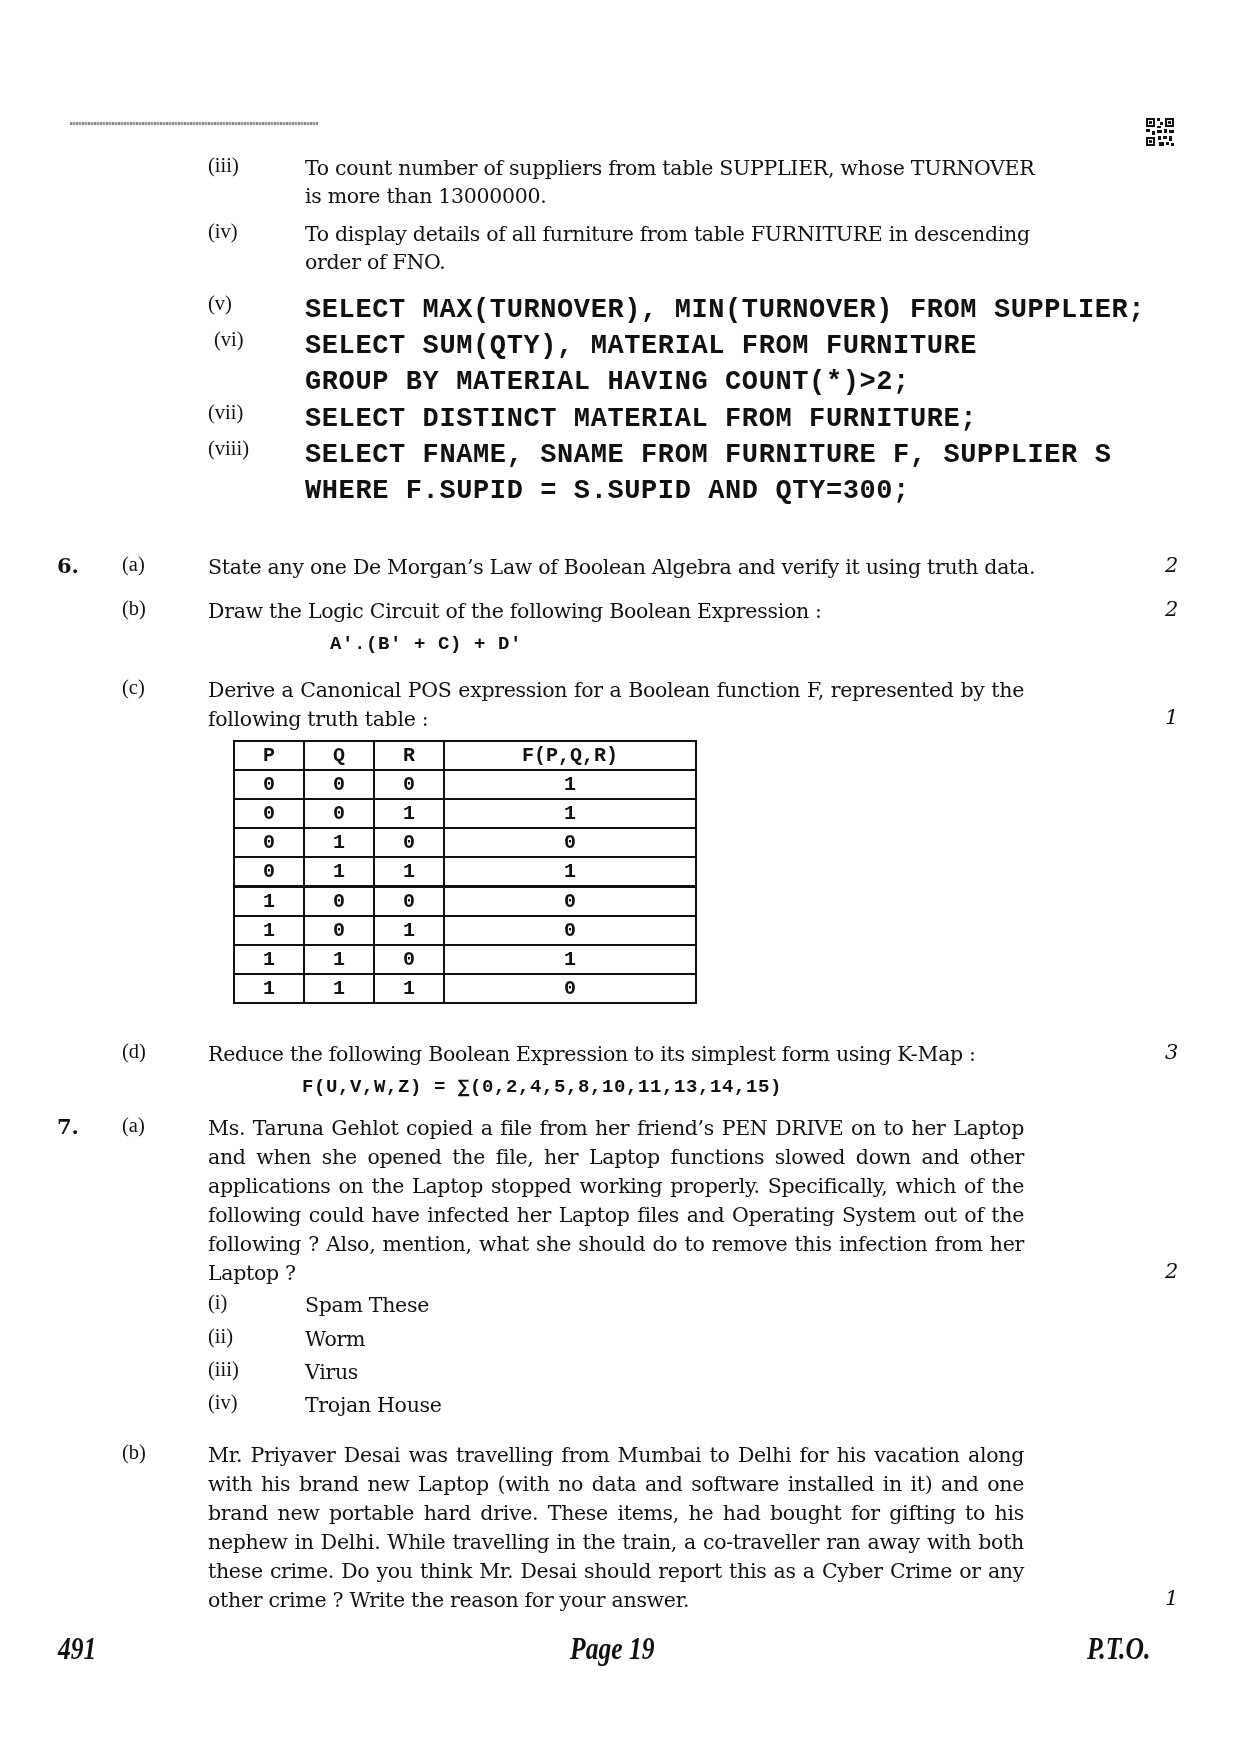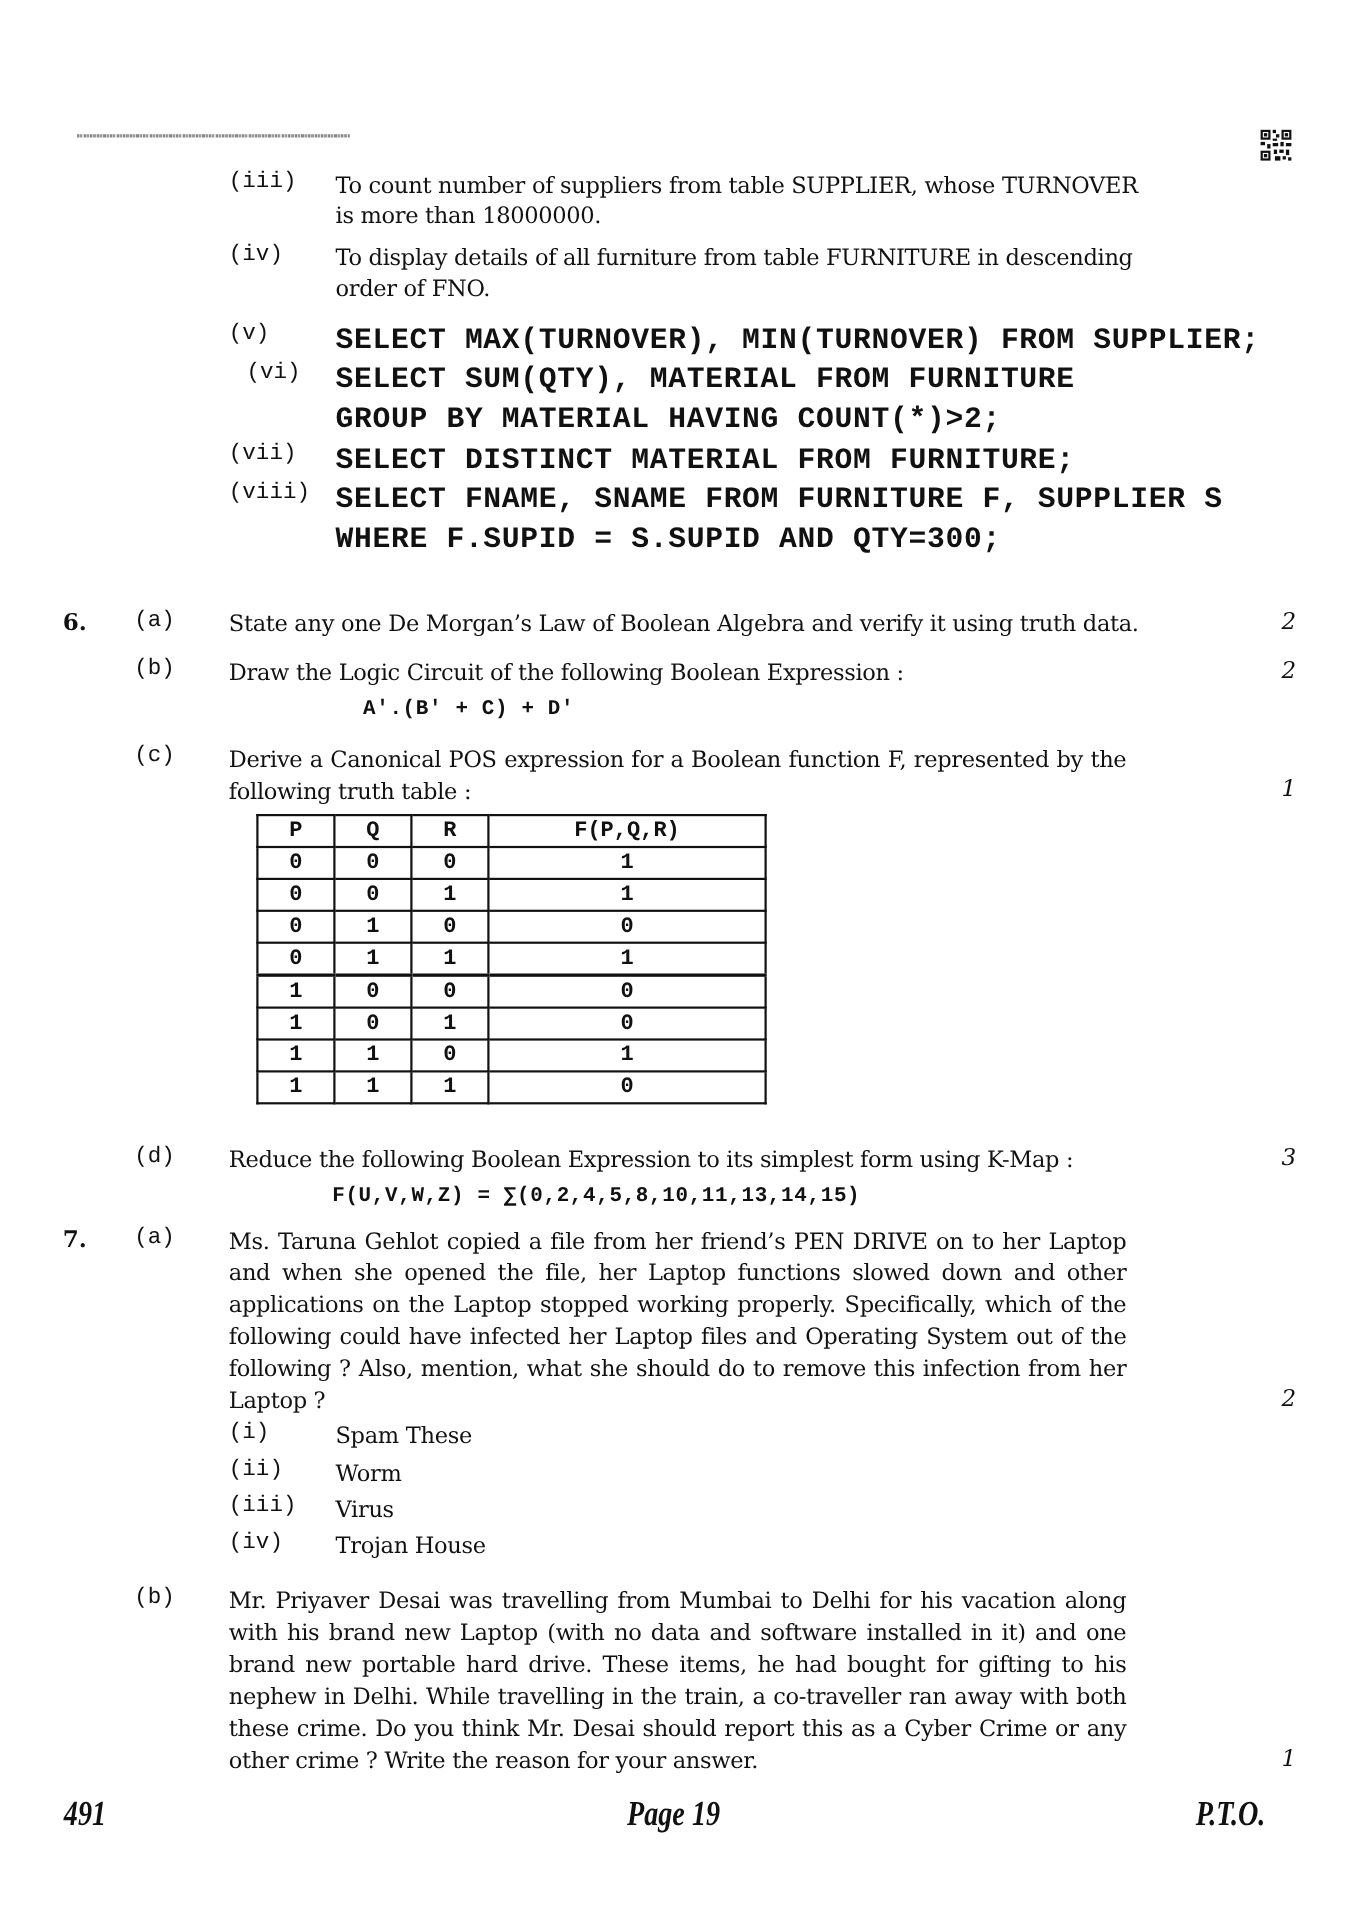--- a/index.html
+++ b/index.html
@@ -9,7 +9,7 @@
   .txt { font-family: "DejaVu Serif", "Liberation Serif", serif; font-size: 20.5px; line-height: 29px; letter-spacing: -0.3px; }
   .just { position: absolute; width: 816px; text-align: justify; text-align-last: justify; white-space: normal; }
   .mono { font-family: "Liberation Mono", "DejaVu Sans Mono", monospace; font-weight: bold; font-size: 27px; letter-spacing: 0.6px; }
-  .label { font-family: Liberation Mono, monospace; font-size: 20.5px; }
+  .label { font-family: Liberation Serif, serif; font-size: 20.5px; }
   .qnum { font-family: "DejaVu Serif", "Liberation Serif", serif; font-weight: bold; font-size: 21px; }
   .marks { font-family: "DejaVu Serif", "Liberation Serif", serif; font-style: italic; font-size: 21px; }
   .footer { font-family: "Liberation Serif", "DejaVu Serif", serif; font-style: italic; font-weight: bold; font-size: 32px; transform: scaleX(0.8); transform-origin: left center; }

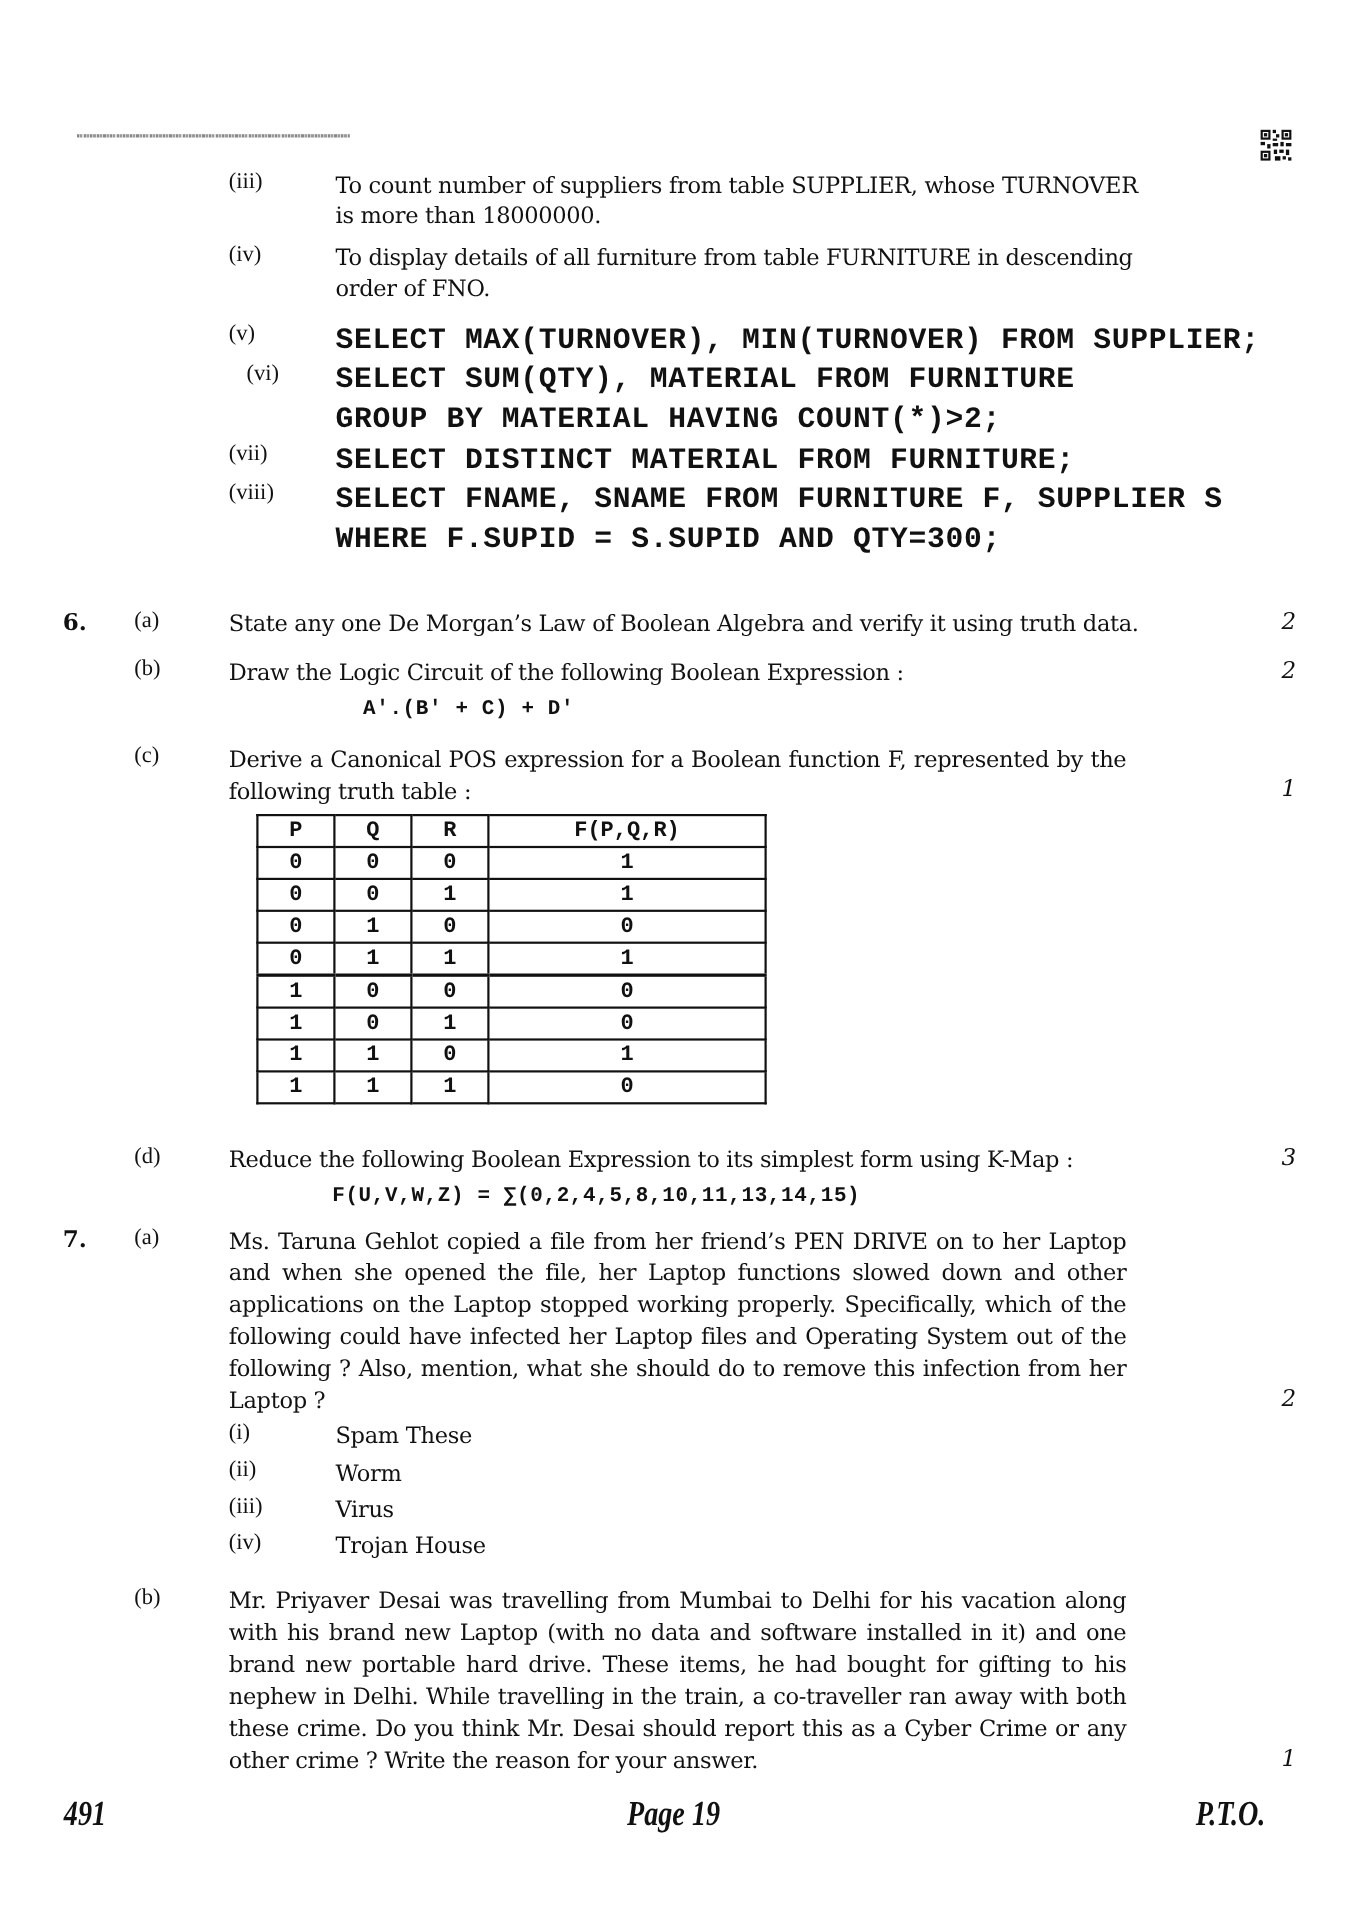--- a/index.html
+++ b/index.html
@@ -55,7 +55,7 @@
 <section>
   <div class="abs label" style="left:208px; top:154px;">(iii)</div>
   <div class="abs txt" style="left:305px; top:154px;">To count number of suppliers from table SUPPLIER, whose TURNOVER</div>
-  <div class="abs txt" style="left:305px; top:182px;">is more than 18000000.</div>
+  <div class="abs txt" style="left:305px; top:182px;">is more than 13000000.</div>
 
   <div class="abs label" style="left:208px; top:220px;">(iv)</div>
   <div class="abs txt" style="left:305px; top:220px;">To display details of all furniture from table FURNITURE in descending</div>

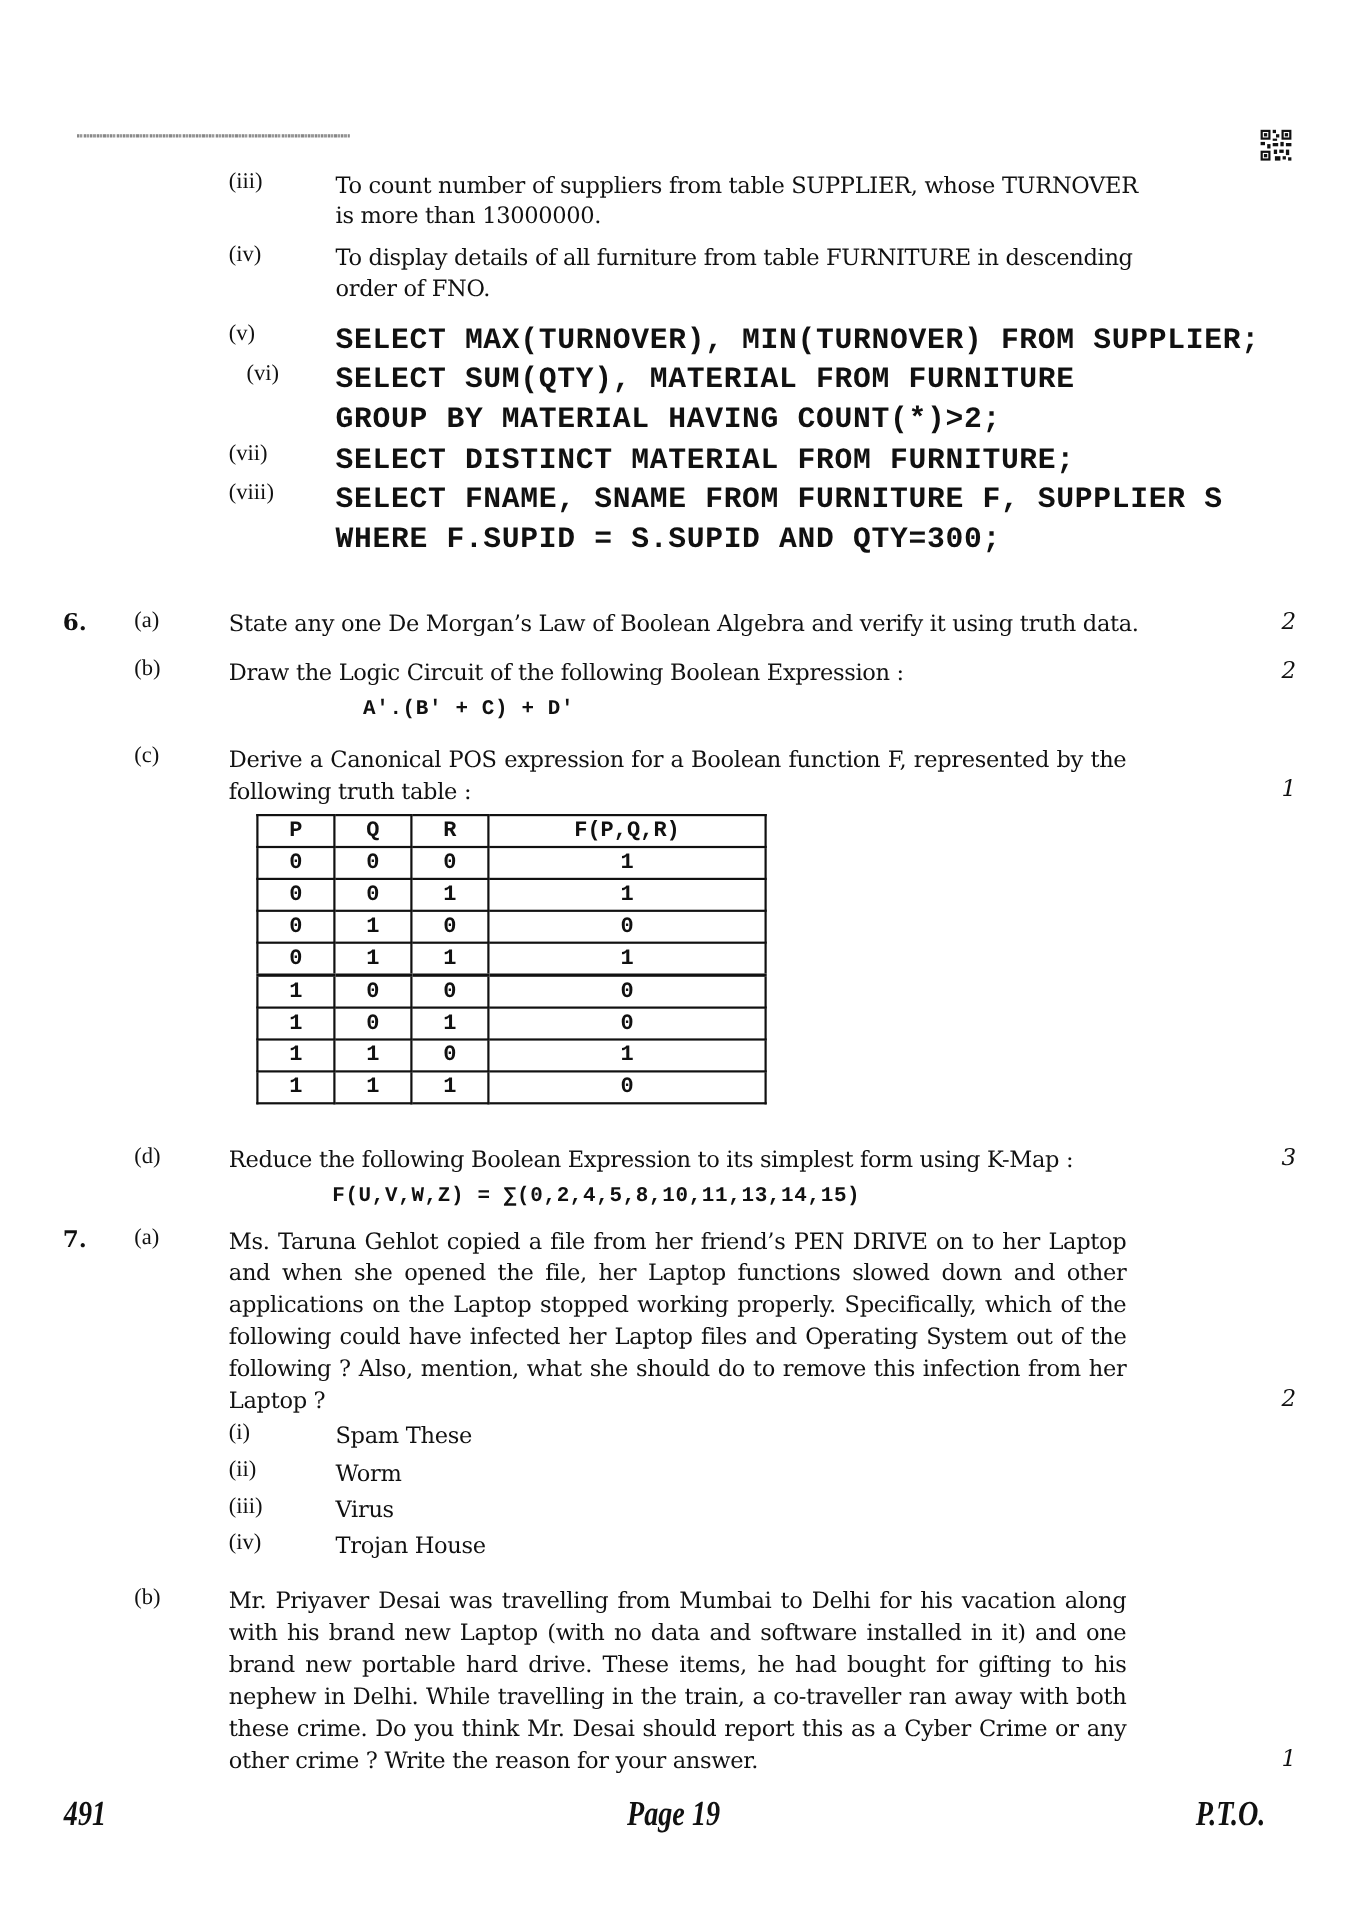--- a/index.html
+++ b/index.html
@@ -64,7 +64,7 @@
   <div class="abs label" style="left:208px; top:292px;">(v)</div>
   <div class="abs mono" style="left:305px; top:295px;">SELECT MAX(TURNOVER), MIN(TURNOVER) FROM SUPPLIER;</div>
 
-  <div class="abs label" style="left:224px; top:328px;">(vi)</div>
+  <div class="abs label" style="left:214px; top:328px;">(vi)</div>
   <div class="abs mono" style="left:305px; top:331px;">SELECT SUM(QTY), MATERIAL FROM FURNITURE</div>
   <div class="abs mono" style="left:305px; top:367px;">GROUP BY MATERIAL HAVING COUNT(*)&gt;2;</div>
 

